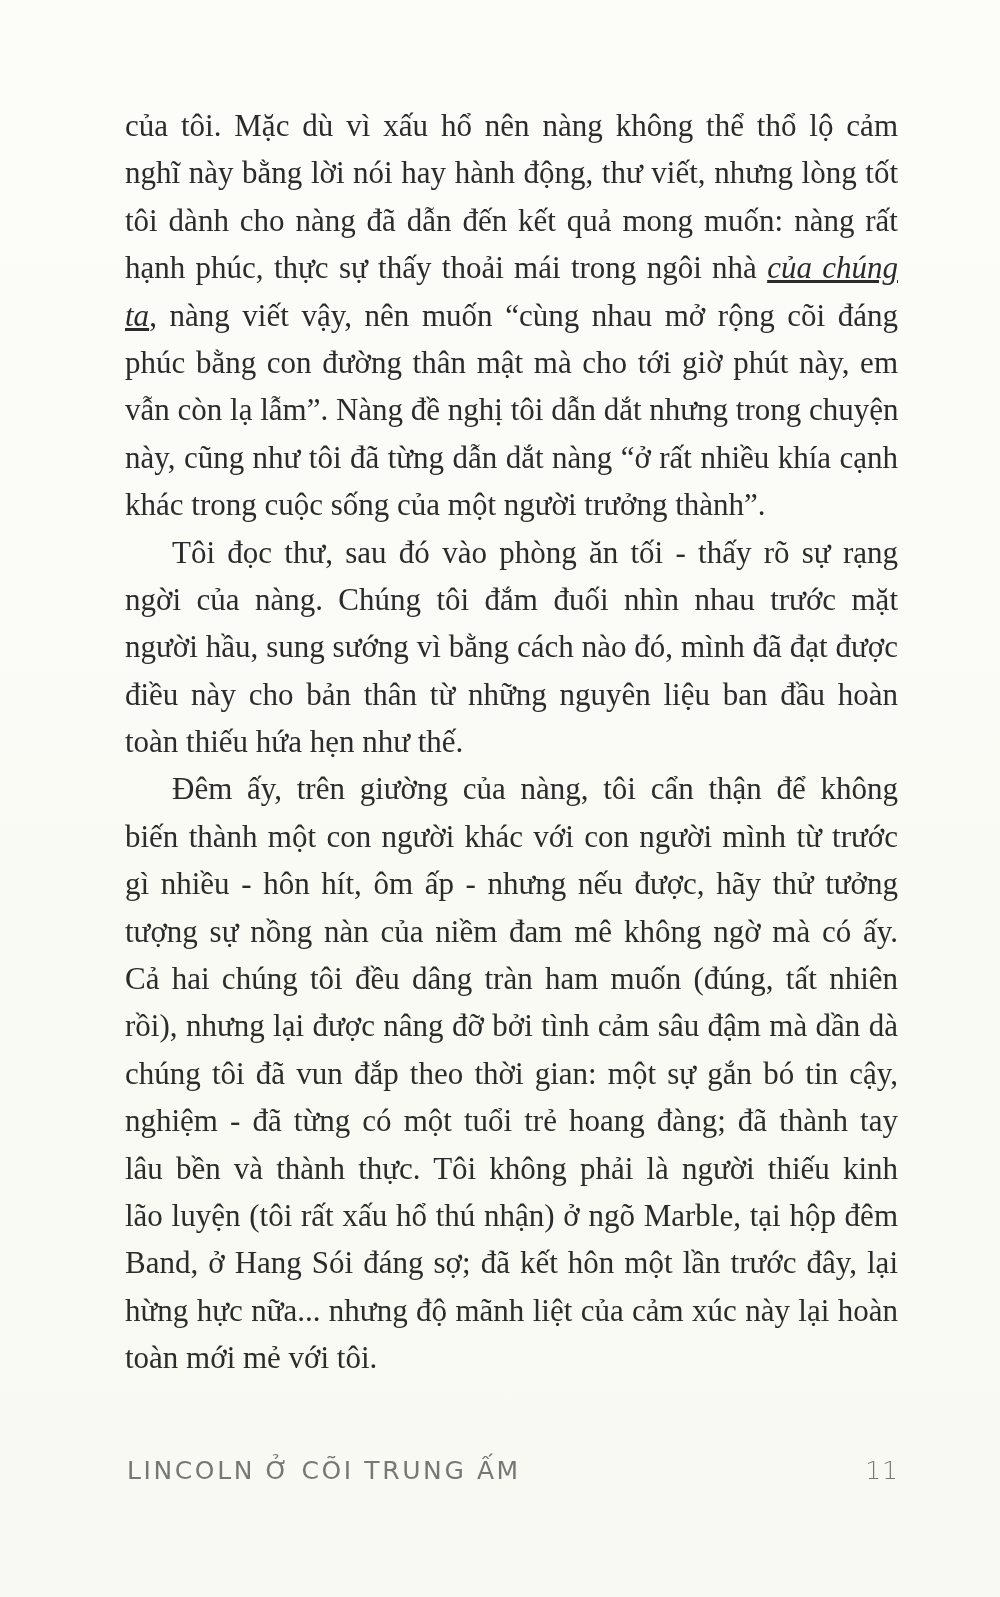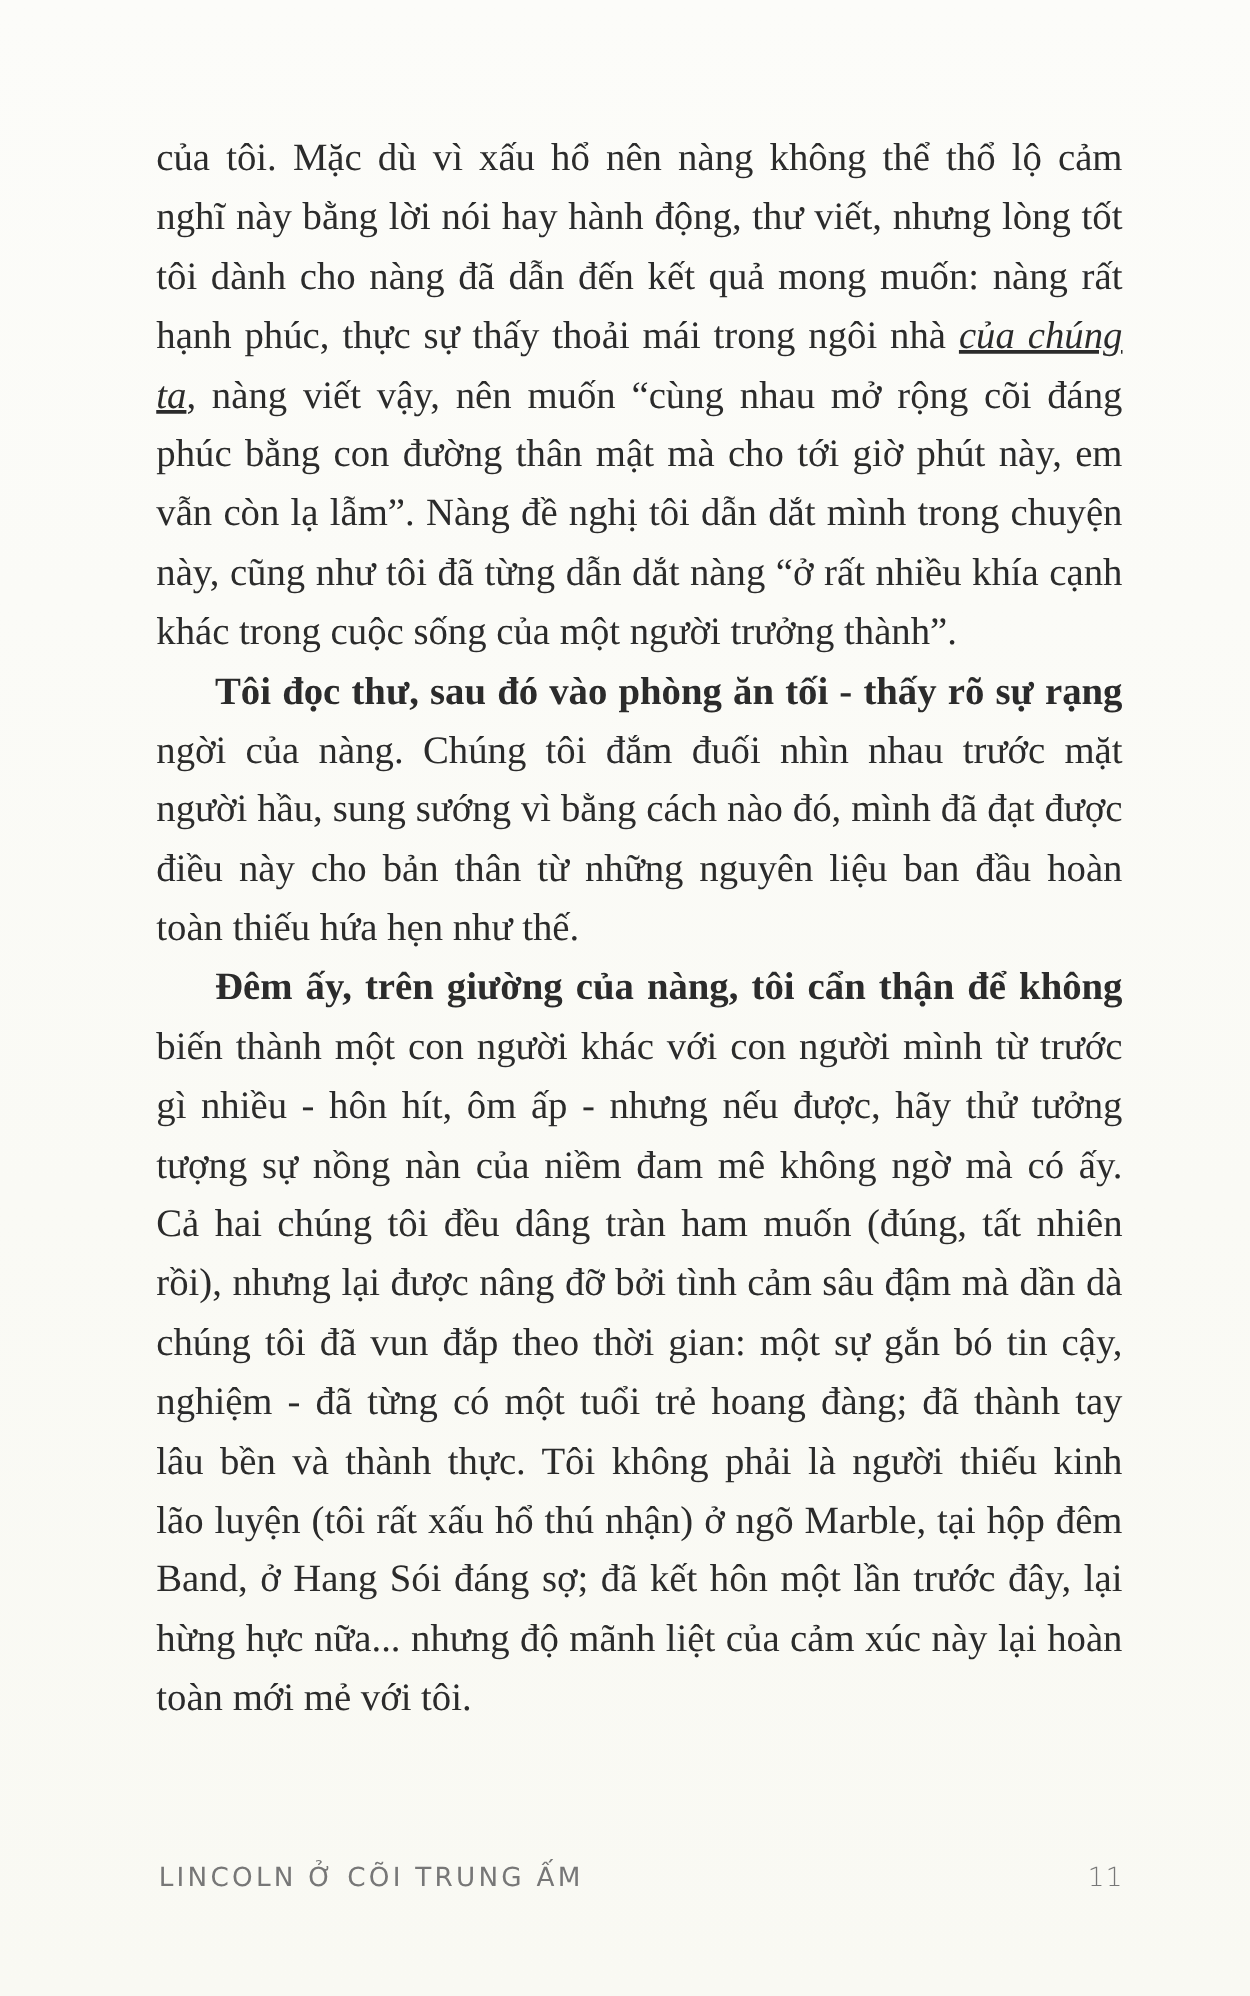--- a/index.html
+++ b/index.html
@@ -88,7 +88,7 @@
     <span class="line"><span>hạnh phúc, thực sự thấy thoải mái trong ngôi nhà </span><em>của chúng</em></span>
     <span class="line"><em>ta</em><span>, nàng viết vậy, nên muốn “cùng nhau mở rộng cõi đáng</span></span>
     <span class="line">phúc bằng con đường thân mật mà cho tới giờ phút này, em</span>
-    <span class="line">vẫn còn lạ lẫm”. Nàng đề nghị tôi dẫn dắt mình trong chuyện</span>
+    <span class="line">vẫn còn lạ lẫm”. Nàng đề nghị tôi dẫn dắt nhưng trong chuyện</span>
     <span class="line">này, cũng như tôi đã từng dẫn dắt nàng “ở rất nhiều khía cạnh</span>
     <span class="line last">khác trong cuộc sống của một người trưởng thành”.</span>
     <span class="line indent">Tôi đọc thư, sau đó vào phòng ăn tối - thấy rõ sự rạng</span>

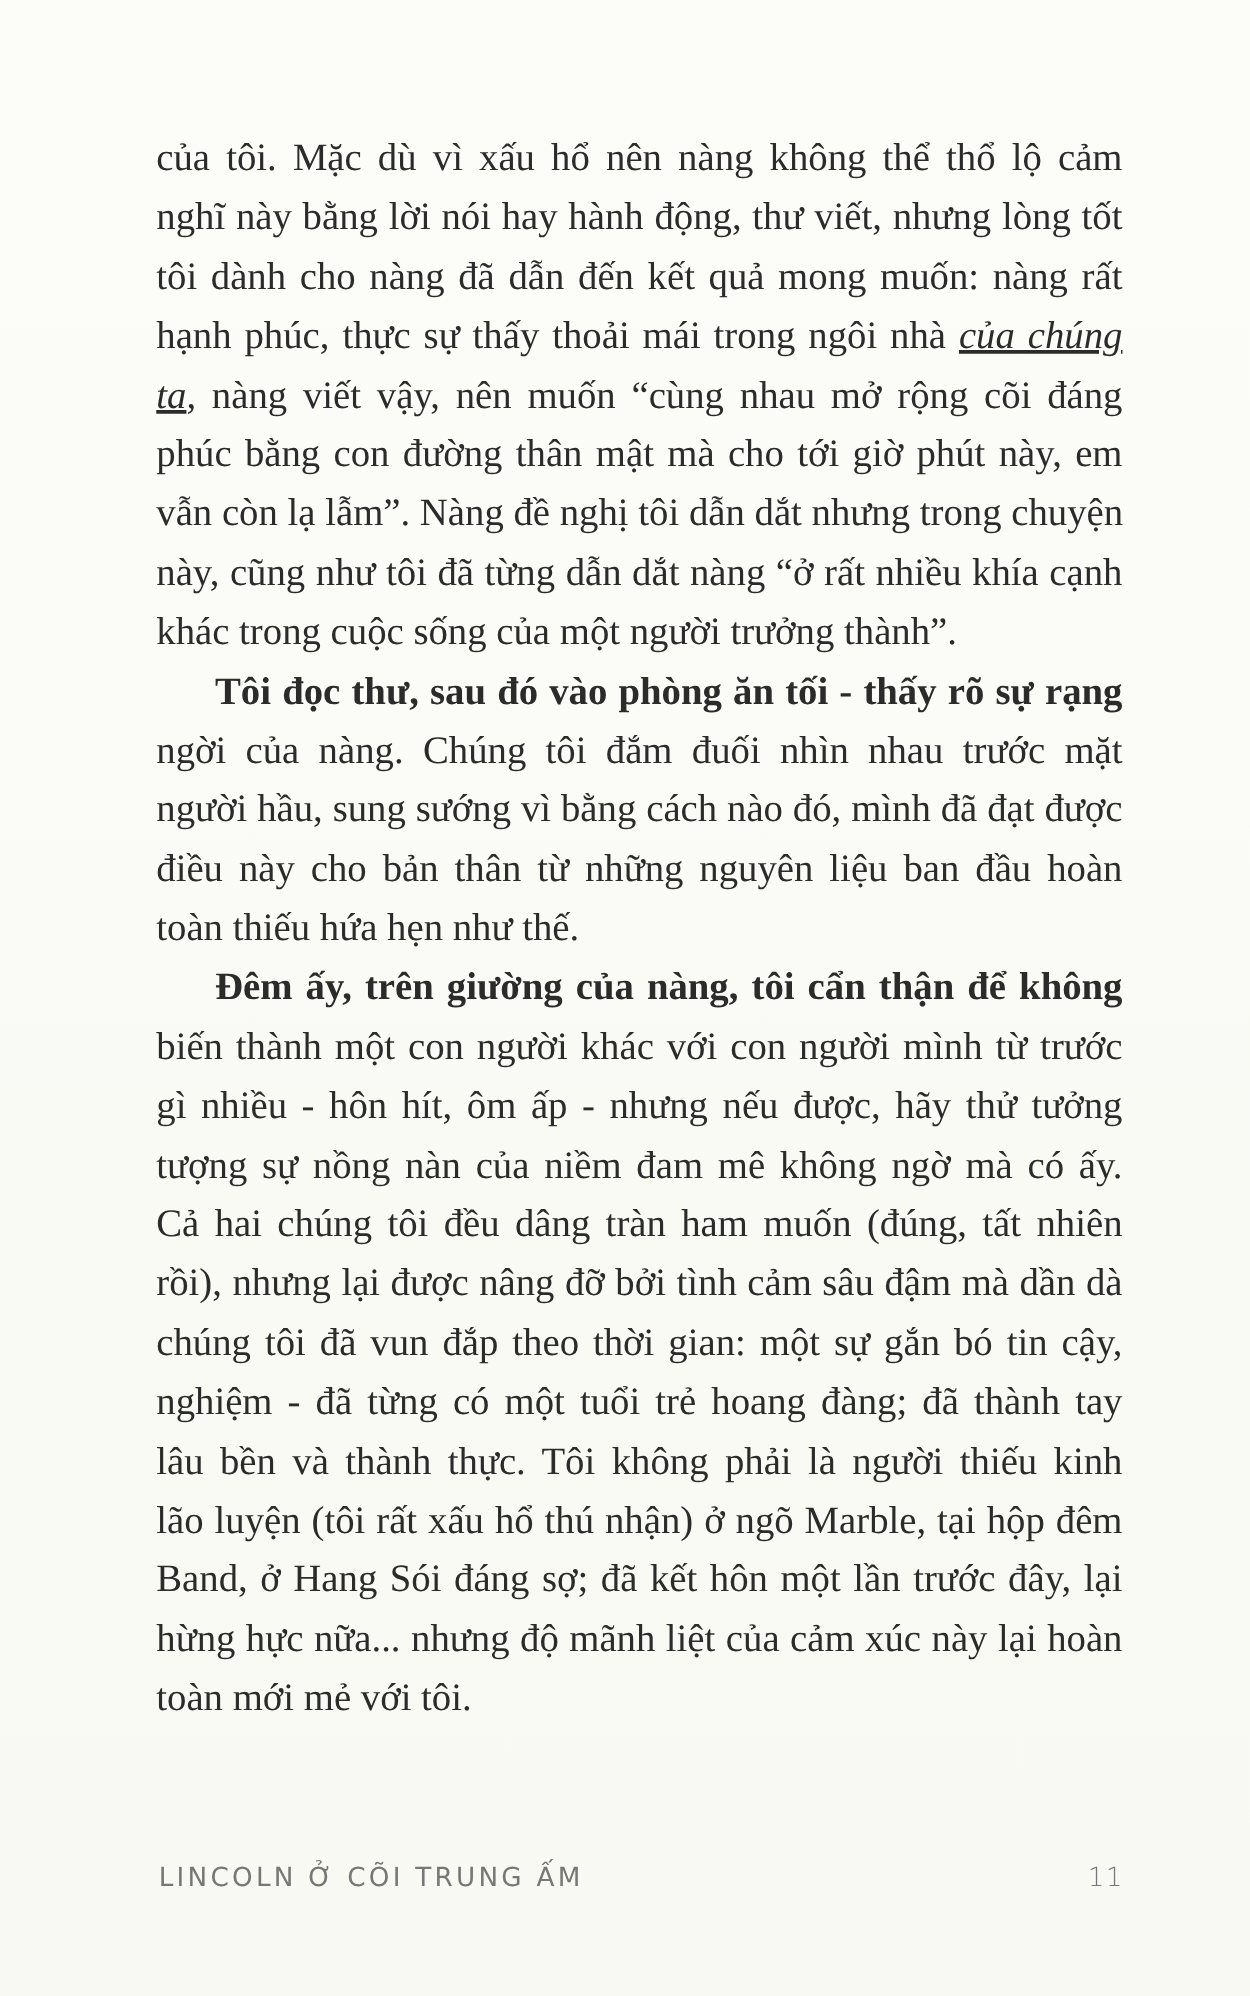--- a/index.html
+++ b/index.html
@@ -43,7 +43,6 @@
     }
     .line.indent {
       padding-left: 47px;
-      font-weight: bold;
     }
     .line em {
       font-style: italic;

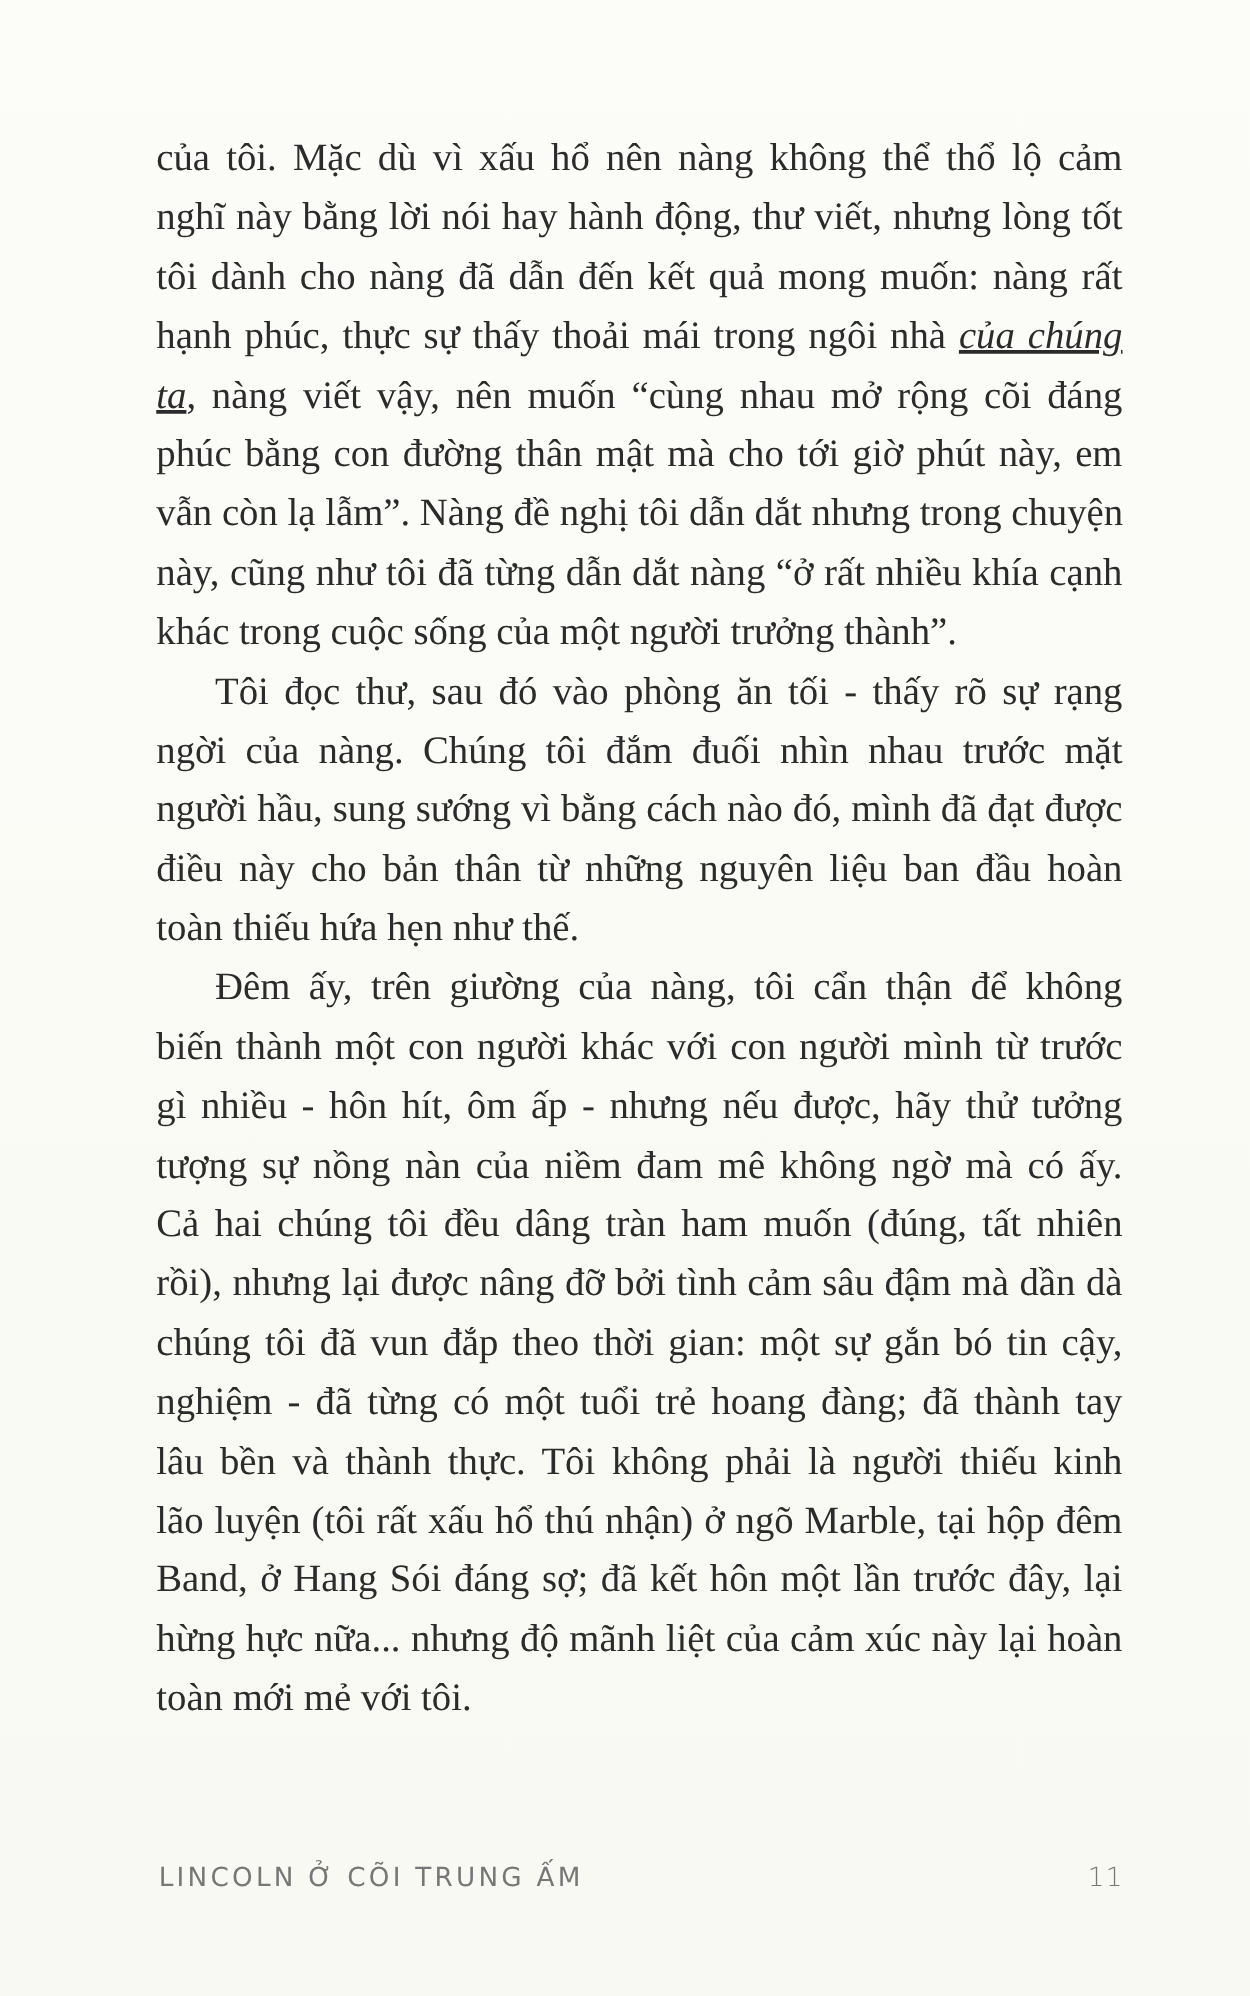--- a/index.html
+++ b/index.html
@@ -51,12 +51,12 @@
     .footer {
       position: absolute;
       left: 127px;
-      top: 1490px;
+      top: 1456px;
       width: 772px;
       height: 34px;
       font-family: "DejaVu Sans", "Liberation Sans", sans-serif;
       color: #6a6a6a;
-      font-size: 21px;
+      font-size: 25px;
       font-weight: 300;
     }
     .running-title {

